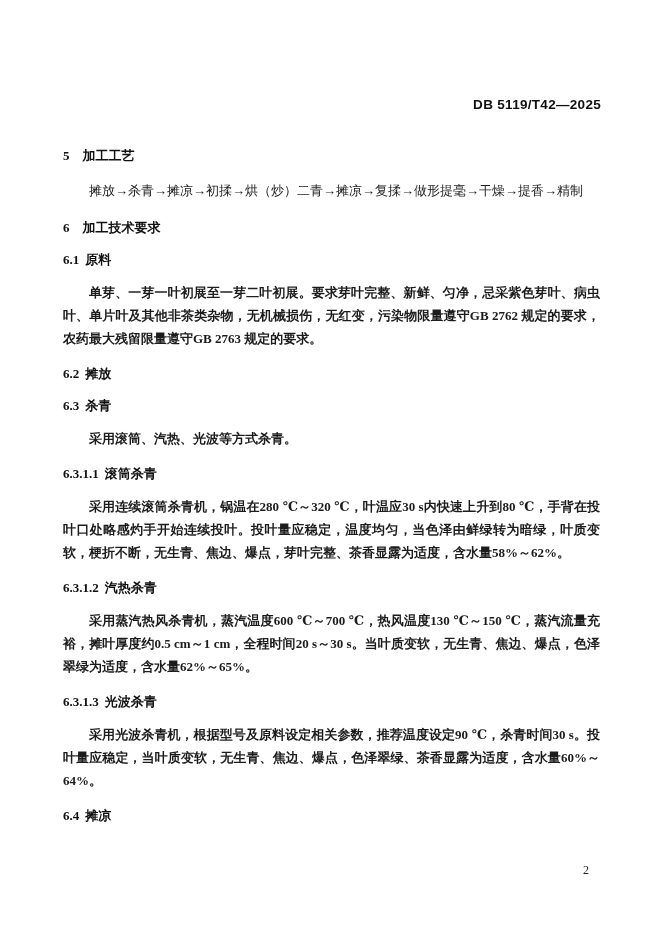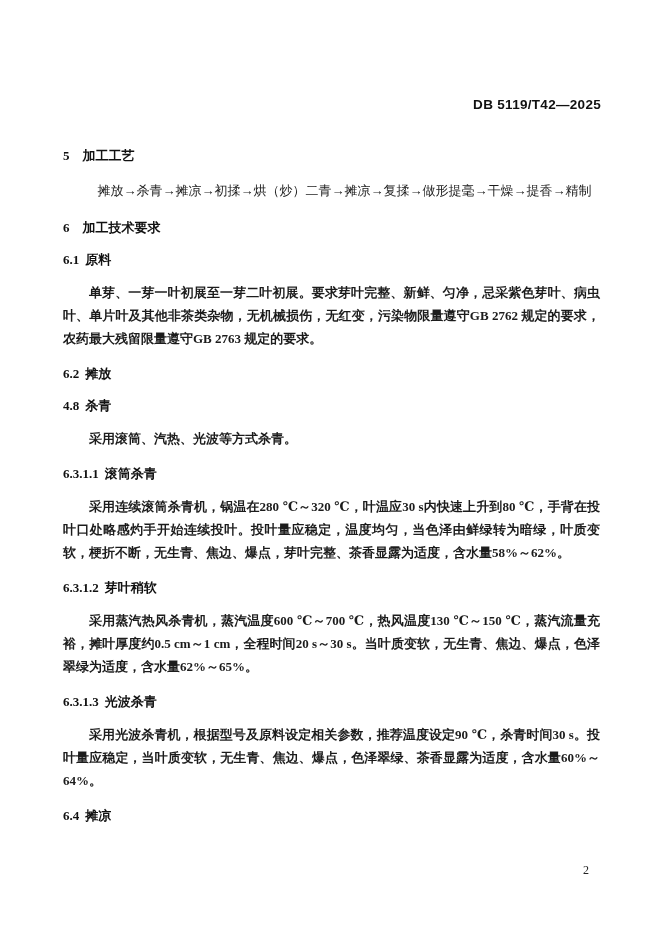--- a/index.html
+++ b/index.html
@@ -62,7 +62,6 @@
     text-indent: 2em;
     margin: 12px 0 13px;
     color: #1c1c1c;
-    text-align: center;
   }
   .page-number {
     position: absolute;

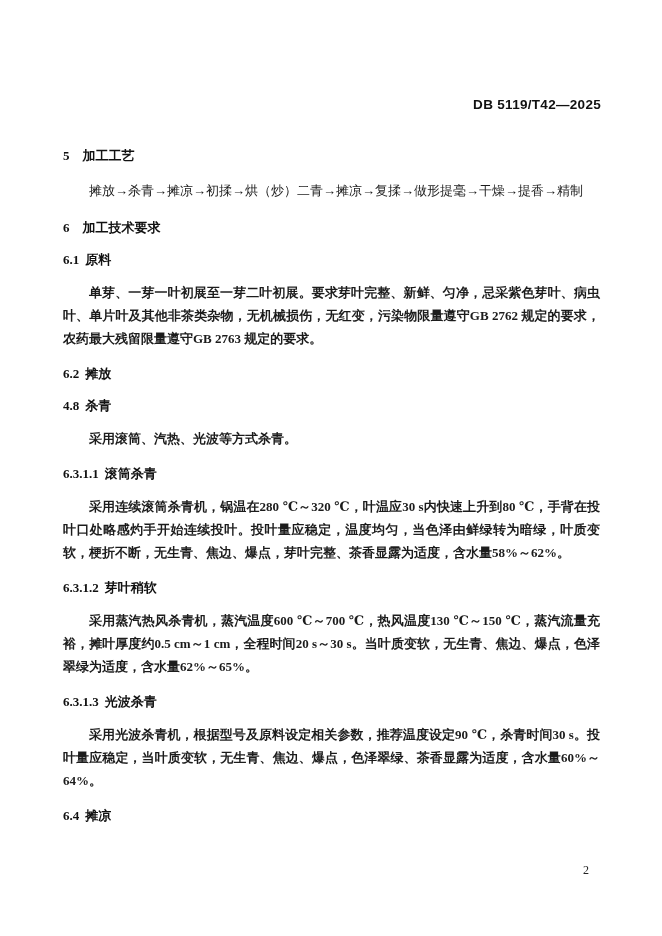--- a/index.html
+++ b/index.html
@@ -85,7 +85,7 @@
       <div class="heading h2"><span class="sec-num">6.1</span><span class="sec-title">原料</span></div>
       <p class="para">单芽、一芽一叶初展至一芽二叶初展。要求芽叶完整、新鲜、匀净，忌采紫色芽叶、病虫叶、单片叶及其他非茶类杂物，无机械损伤，无红变，污染物限量遵守GB 2762 规定的要求，农药最大残留限量遵守GB 2763 规定的要求。</p>
       <div class="heading h2"><span class="sec-num">6.2</span><span class="sec-title">摊放</span></div>
-      <div class="heading h2"><span class="sec-num">4.8</span><span class="sec-title">杀青</span></div>
+      <div class="heading h2"><span class="sec-num">6.3</span><span class="sec-title">杀青</span></div>
       <p class="para">采用滚筒、汽热、光波等方式杀青。</p>
       <div class="heading h3"><span class="sec-num">6.3.1.1</span><span class="sec-title">滚筒杀青</span></div>
       <p class="para">采用连续滚筒杀青机，锅温在280 ℃～320 ℃，叶温应30 s内快速上升到80 ℃，手背在投叶口处略感灼手开始连续投叶。投叶量应稳定，温度均匀，当色泽由鲜绿转为暗绿，叶质变软，梗折不断，无生青、焦边、爆点，芽叶完整、茶香显露为适度，含水量58%～62%。</p>

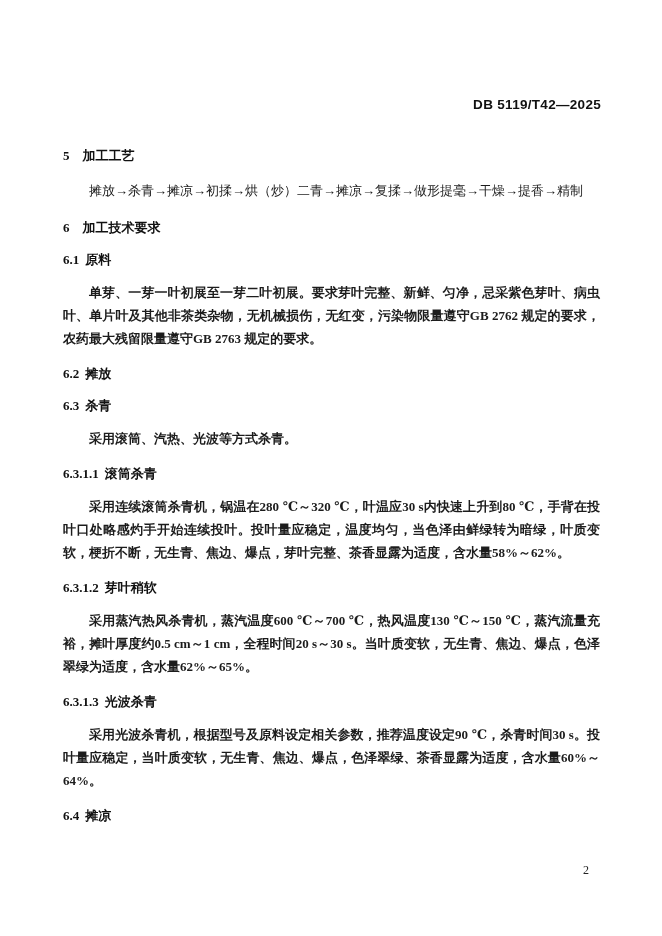--- a/index.html
+++ b/index.html
@@ -89,7 +89,7 @@
       <p class="para">采用滚筒、汽热、光波等方式杀青。</p>
       <div class="heading h3"><span class="sec-num">6.3.1.1</span><span class="sec-title">滚筒杀青</span></div>
       <p class="para">采用连续滚筒杀青机，锅温在280 ℃～320 ℃，叶温应30 s内快速上升到80 ℃，手背在投叶口处略感灼手开始连续投叶。投叶量应稳定，温度均匀，当色泽由鲜绿转为暗绿，叶质变软，梗折不断，无生青、焦边、爆点，芽叶完整、茶香显露为适度，含水量58%～62%。</p>
-      <div class="heading h3"><span class="sec-num">6.3.1.2</span><span class="sec-title">芽叶稍软</span></div>
+      <div class="heading h3"><span class="sec-num">6.3.1.2</span><span class="sec-title">汽热杀青</span></div>
       <p class="para">采用蒸汽热风杀青机，蒸汽温度600 ℃～700 ℃，热风温度130 ℃～150 ℃，蒸汽流量充裕，摊叶厚度约0.5 cm～1 cm，全程时间20 s～30 s。当叶质变软，无生青、焦边、爆点，色泽翠绿为适度，含水量62%～65%。</p>
       <div class="heading h3"><span class="sec-num">6.3.1.3</span><span class="sec-title">光波杀青</span></div>
       <p class="para">采用光波杀青机，根据型号及原料设定相关参数，推荐温度设定90 ℃，杀青时间30 s。投叶量应稳定，当叶质变软，无生青、焦边、爆点，色泽翠绿、茶香显露为适度，含水量60%～64%。</p>

